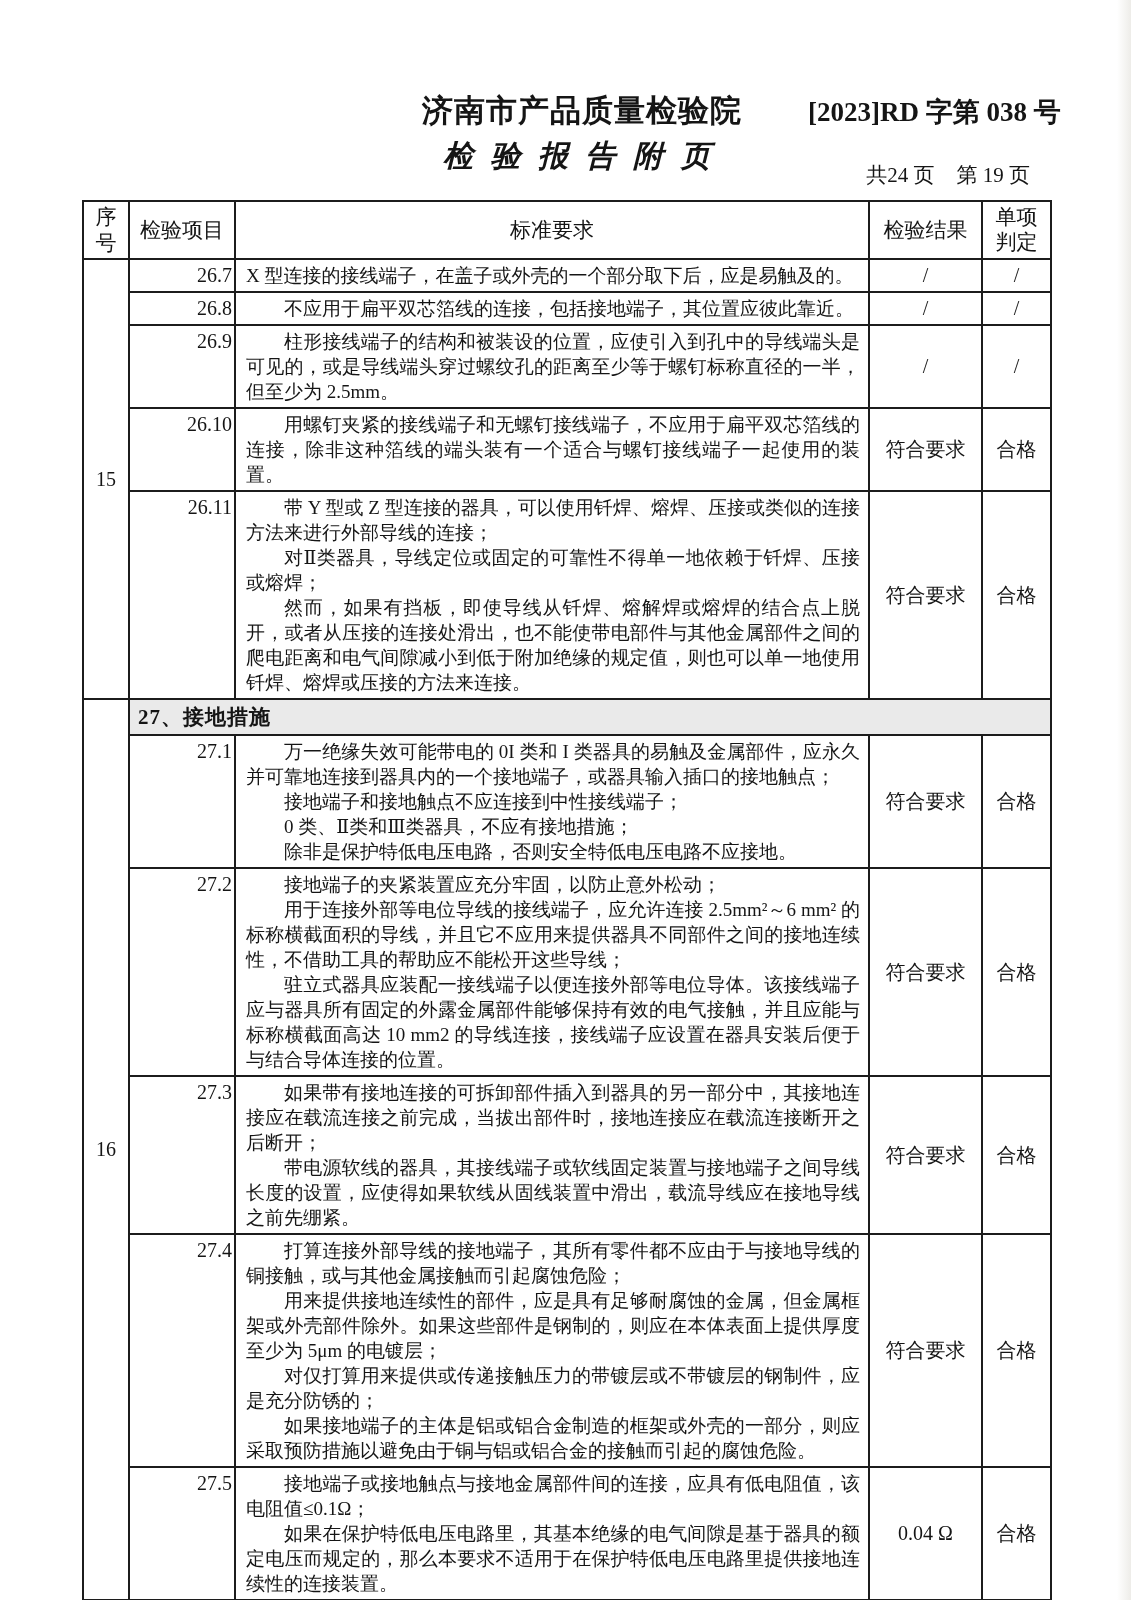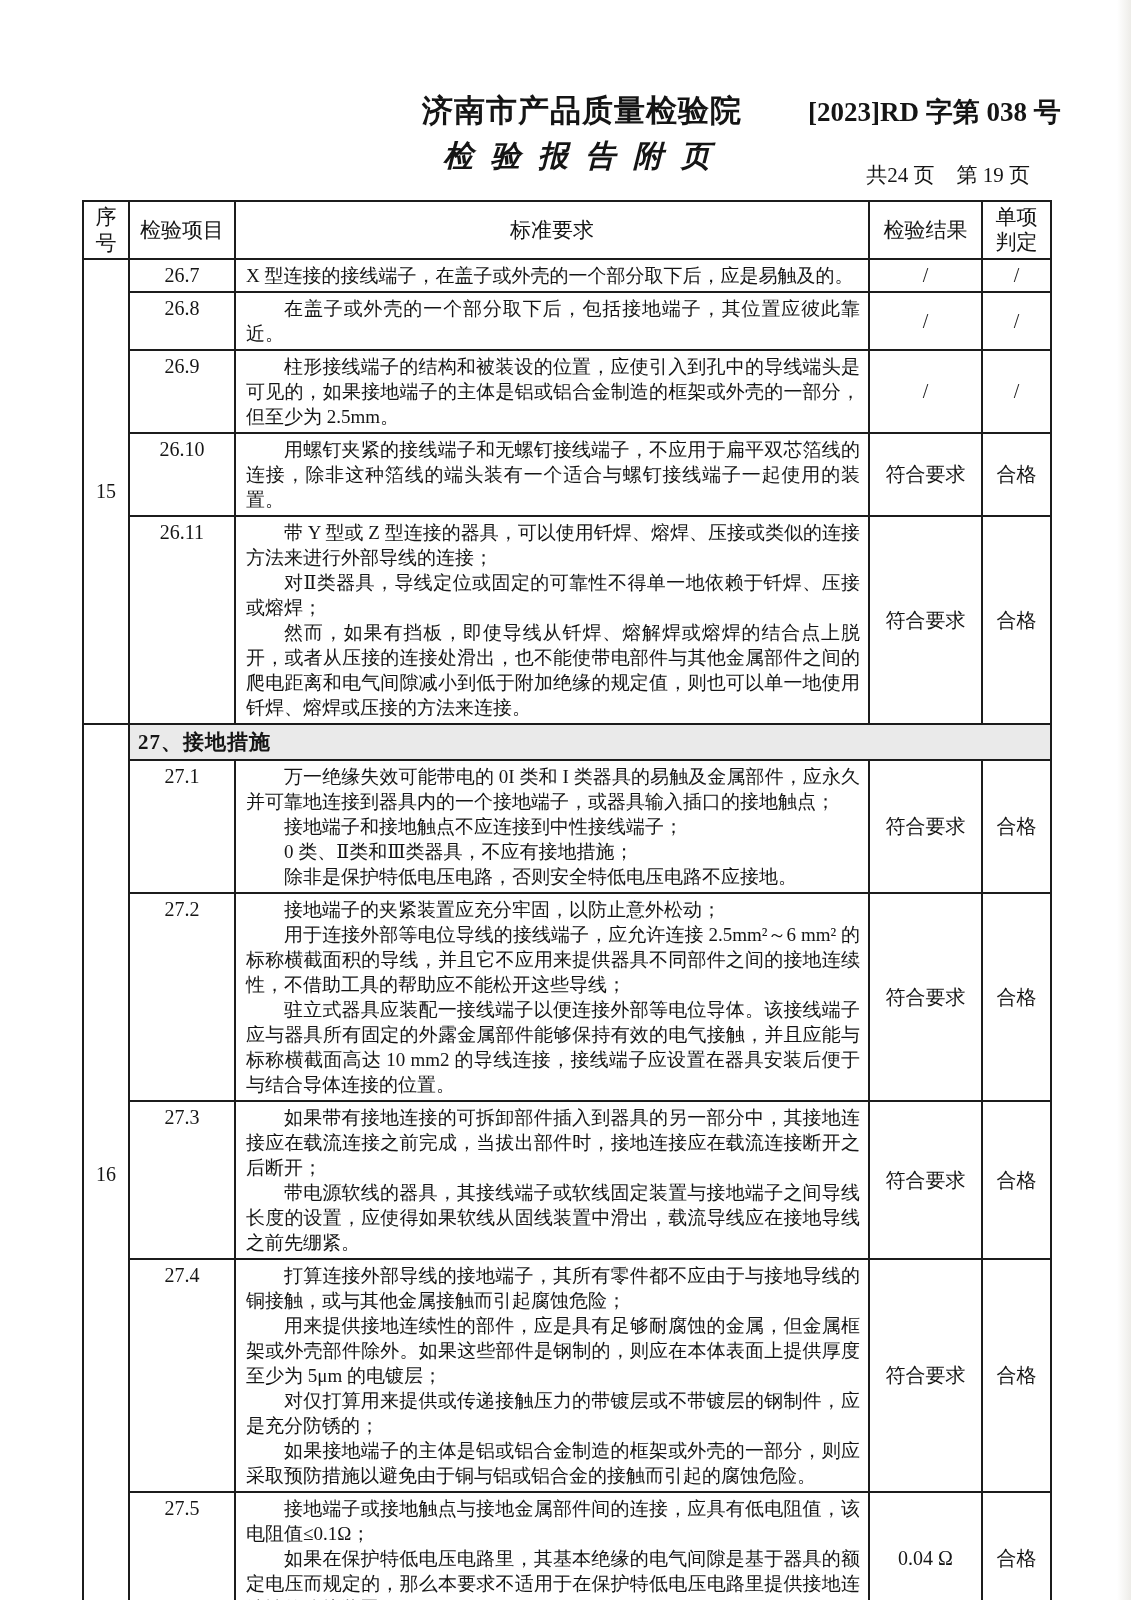--- a/index.html
+++ b/index.html
@@ -44,7 +44,7 @@
     text-align:center;vertical-align:middle;font-size:20px;padding:2px 2px;
   }
   td.c-item{
-    text-align:center;vertical-align:top;font-size:20px;padding:4px 2px 2px 2px;
+    text-align:right;vertical-align:top;font-size:20px;padding:4px 2px 2px 2px;
   }
   td.c-req{
     vertical-align:top;font-size:19px;line-height:25px;

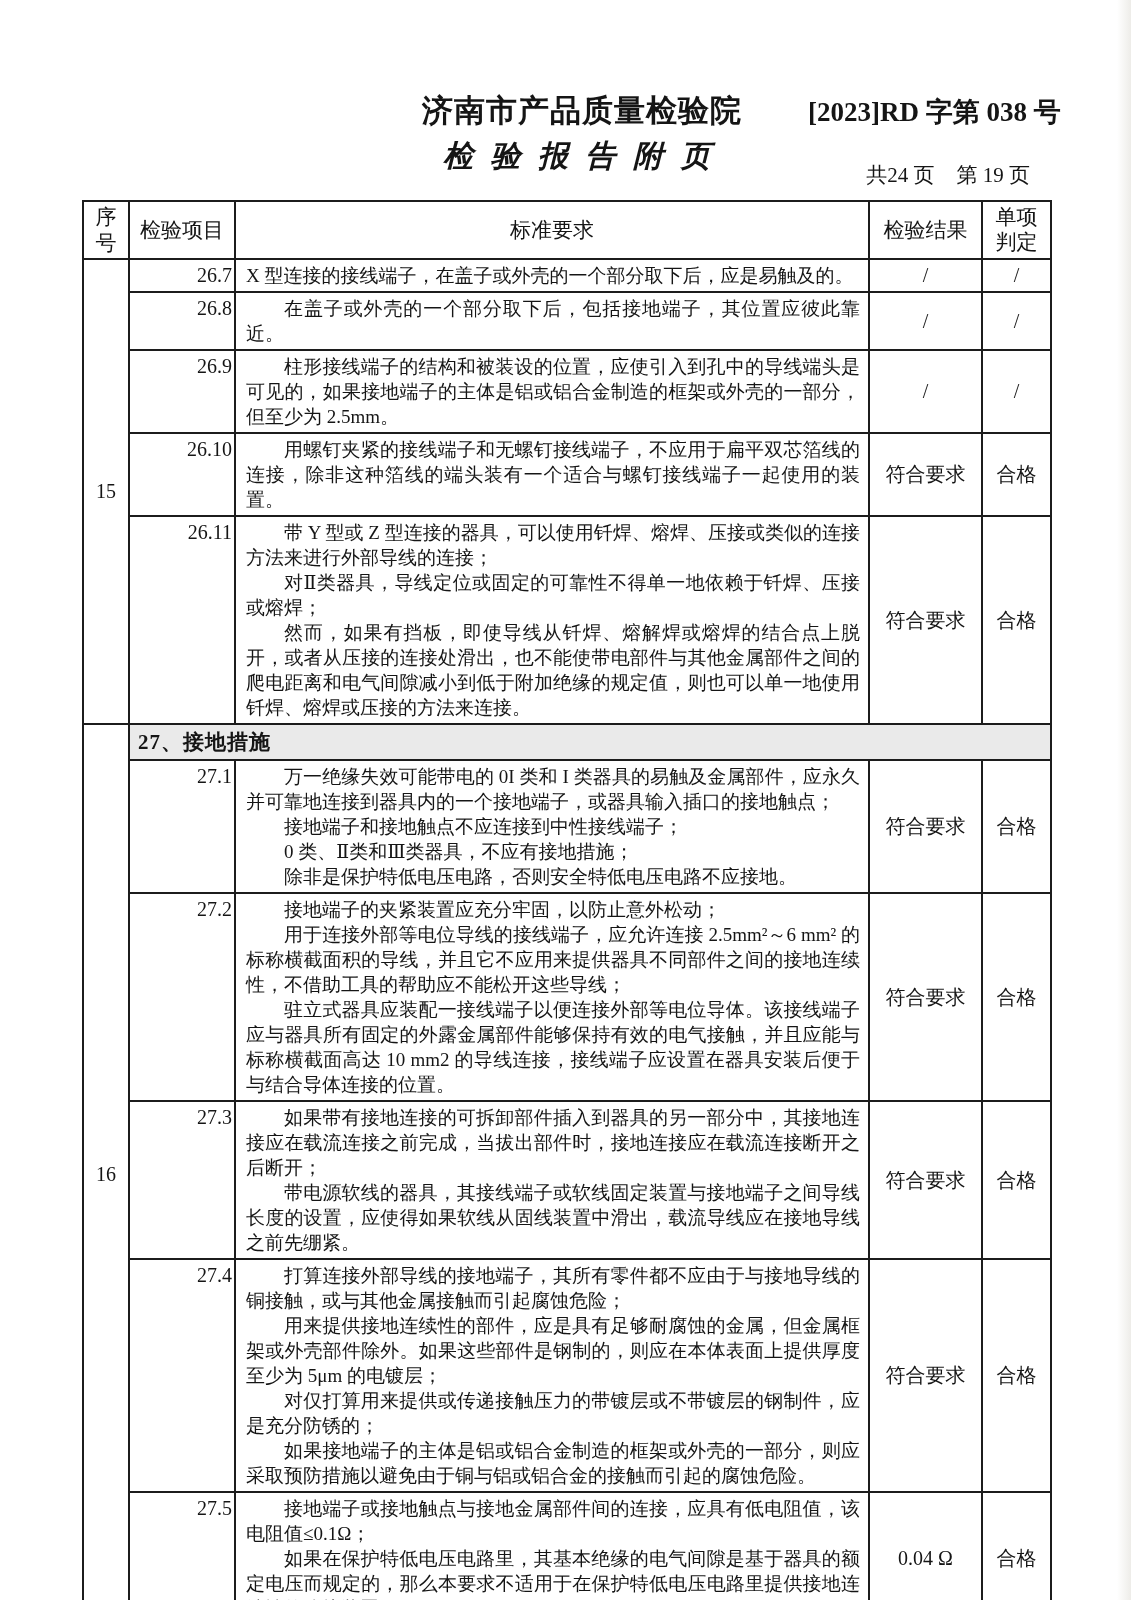--- a/index.html
+++ b/index.html
@@ -105,7 +105,7 @@
       <tr>
         <td class="c-item">26.8</td>
         <td class="c-req">
-          <p class="indent">在盖子或外壳的一个部分取下后，包括接地端子，其位置应彼此靠近。</p>
+          <p class="indent">不应用于扁平双芯箔线的连接，包括接地端子，其位置应彼此靠近。</p>
         </td>
         <td class="c-result">/</td>
         <td class="c-verdict">/</td>

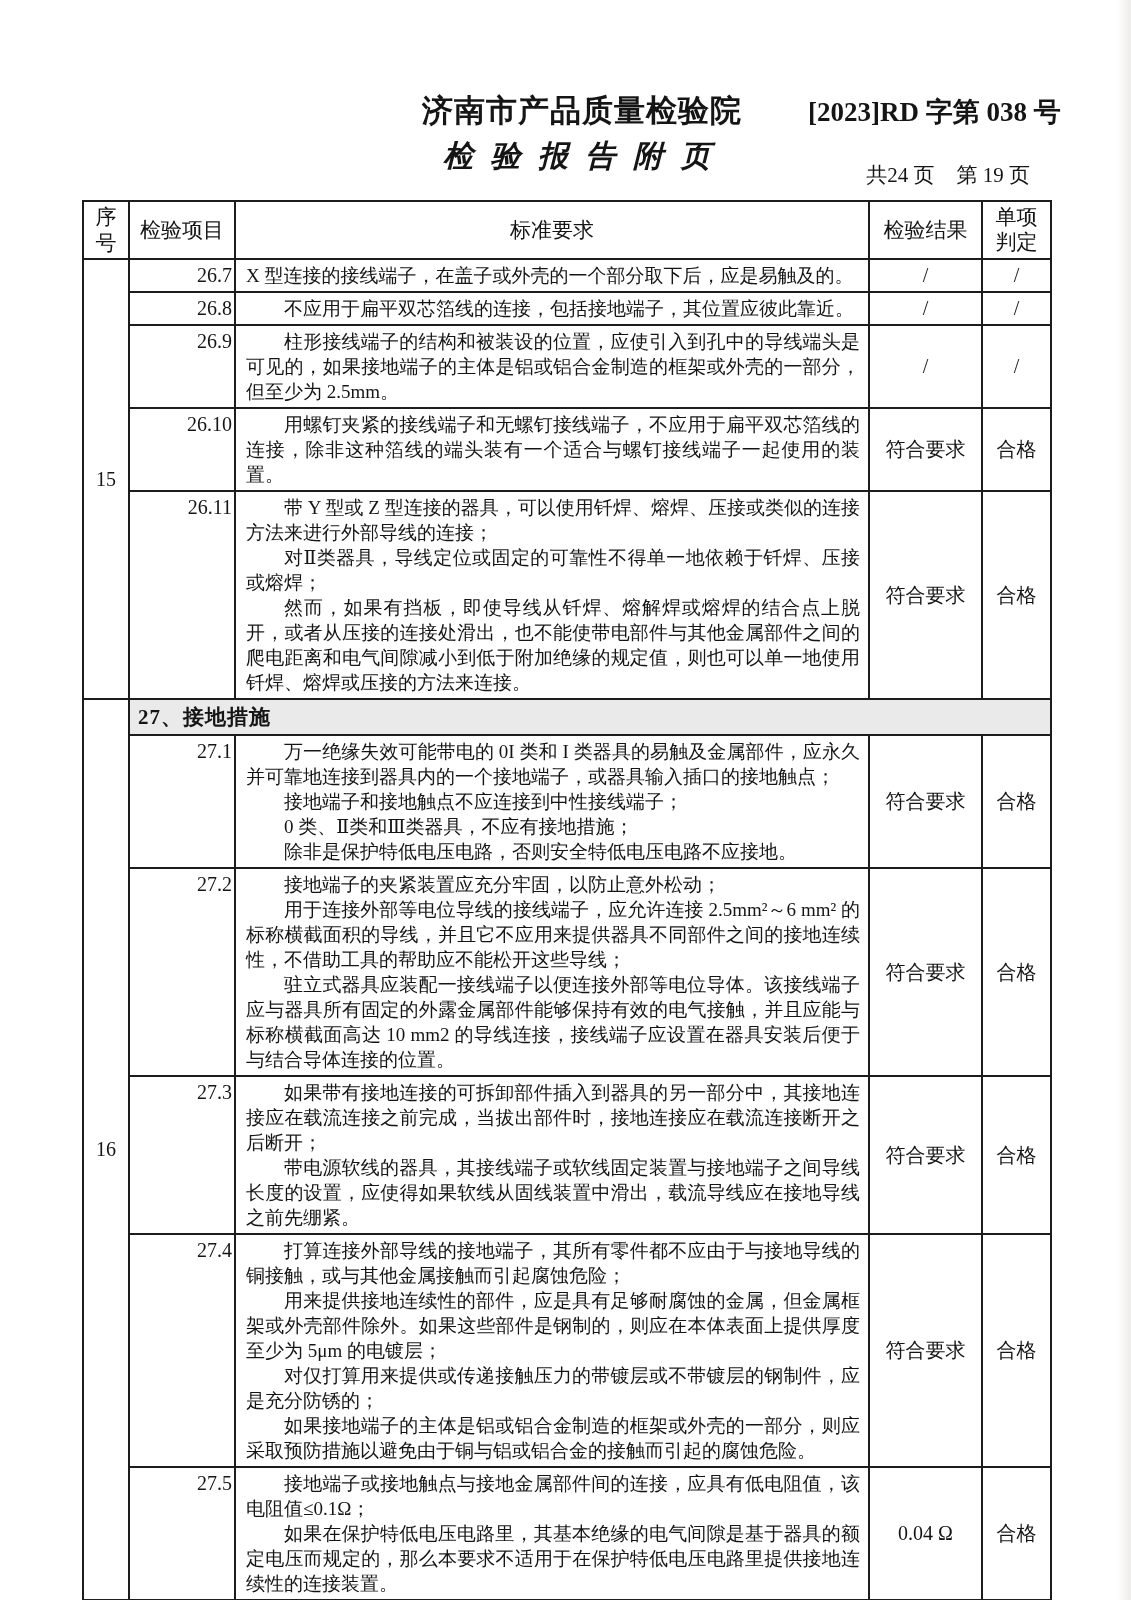--- a/index.html
+++ b/index.html
@@ -113,7 +113,7 @@
       <tr>
         <td class="c-item">26.9</td>
         <td class="c-req">
-          <p class="indent">柱形接线端子的结构和被装设的位置，应使引入到孔中的导线端头是可见的，如果接地端子的主体是铝或铝合金制造的框架或外壳的一部分，但至少为 2.5mm。</p>
+          <p class="indent">柱形接线端子的结构和被装设的位置，应使引入到孔中的导线端头是可见的，或是导线端头穿过螺纹孔的距离至少等于螺钉标称直径的一半，但至少为 2.5mm。</p>
         </td>
         <td class="c-result">/</td>
         <td class="c-verdict">/</td>

